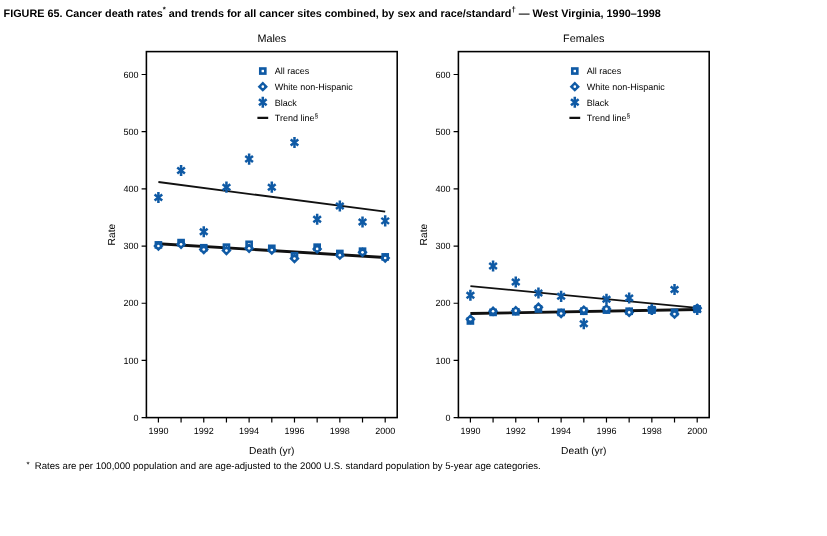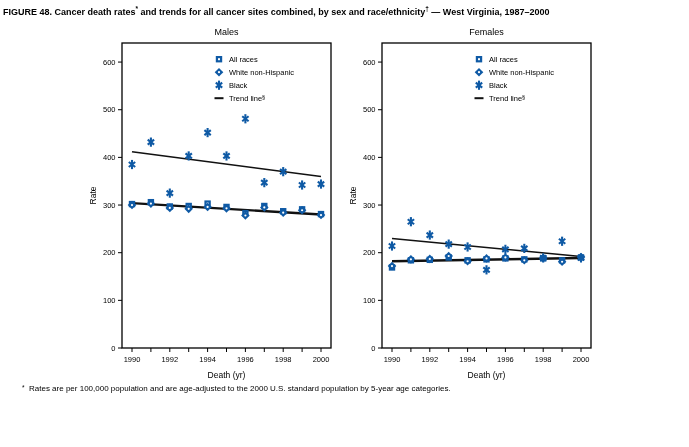--- a/index.html
+++ b/index.html
@@ -21,7 +21,7 @@
 
 <div class="page">
 
-  <div class="fig-title"><span>FIGURE 48. Cancer death rates</span><sup>*</sup><span> and trends for all cancer sites combined, by sex and race/ethnicity</span><sup>†</sup><span> — West Virginia, 1987–2000</span></div>
+  <div class="fig-title"><span>FIGURE 65. Cancer death rates</span><sup>*</sup><span> and trends for all cancer sites combined, by sex and race/ethnicity</span><sup>†</sup><span> — West Virginia, 1987–2000</span></div>
 
   <svg id="chart-0" class="chart-svg" width="262" height="362">
       <text x="141.5" y="11" text-anchor="middle" font-size="9" fill="#000000" font-family="&quot;Liberation Sans&quot;,&quot;DejaVu Sans&quot;,sans-serif">Males</text>

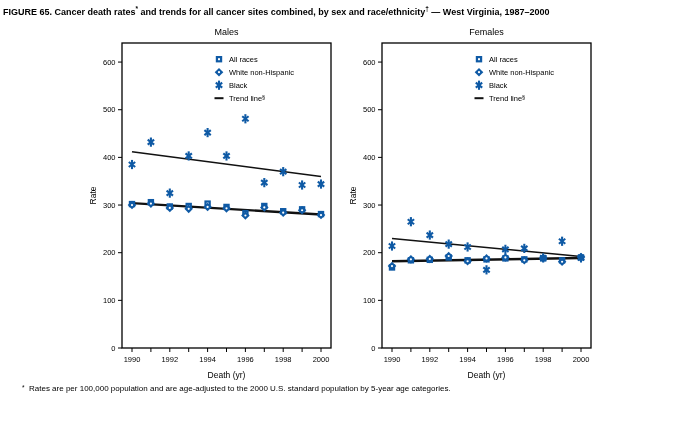--- a/index.html
+++ b/index.html
@@ -21,7 +21,7 @@
 
 <div class="page">
 
-  <div class="fig-title"><span>FIGURE 65. Cancer death rates</span><sup>*</sup><span> and trends for all cancer sites combined, by sex and race/ethnicity</span><sup>†</sup><span> — West Virginia, 1987–2000</span></div>
+  <div class="fig-title"><span>FIGURE 65. Cancer death rates</span><sup>*</sup><span> and trends for all cancer sites combined, by sex and race/standard</span><sup>†</sup><span> — West Virginia, 1987–2000</span></div>
 
   <svg id="chart-0" class="chart-svg" width="262" height="362">
       <text x="141.5" y="11" text-anchor="middle" font-size="9" fill="#000000" font-family="&quot;Liberation Sans&quot;,&quot;DejaVu Sans&quot;,sans-serif">Males</text>

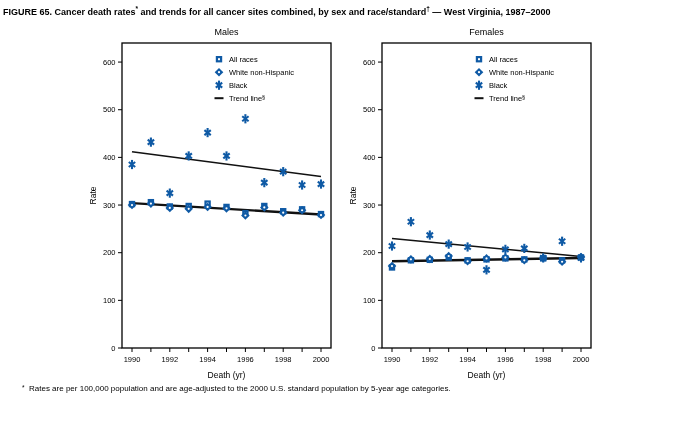--- a/index.html
+++ b/index.html
@@ -21,7 +21,7 @@
 
 <div class="page">
 
-  <div class="fig-title"><span>FIGURE 65. Cancer death rates</span><sup>*</sup><span> and trends for all cancer sites combined, by sex and race/standard</span><sup>†</sup><span> — West Virginia, 1987–2000</span></div>
+  <div class="fig-title"><span>FIGURE 65. Cancer death rates</span><sup>*</sup><span> and trends for all cancer sites combined, by sex and race/standard</span><sup>†</sup><span> — West Virginia, 1990–1998</span></div>
 
   <svg id="chart-0" class="chart-svg" width="262" height="362">
       <text x="141.5" y="11" text-anchor="middle" font-size="9" fill="#000000" font-family="&quot;Liberation Sans&quot;,&quot;DejaVu Sans&quot;,sans-serif">Males</text>

